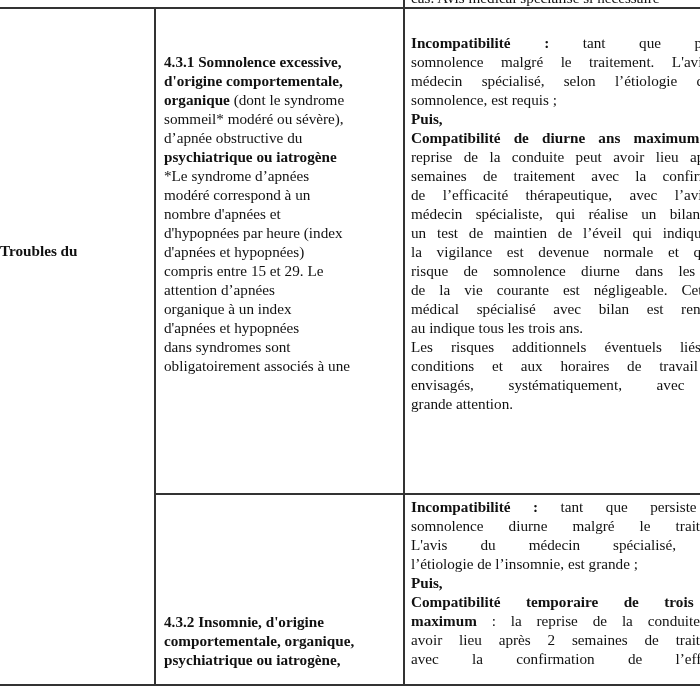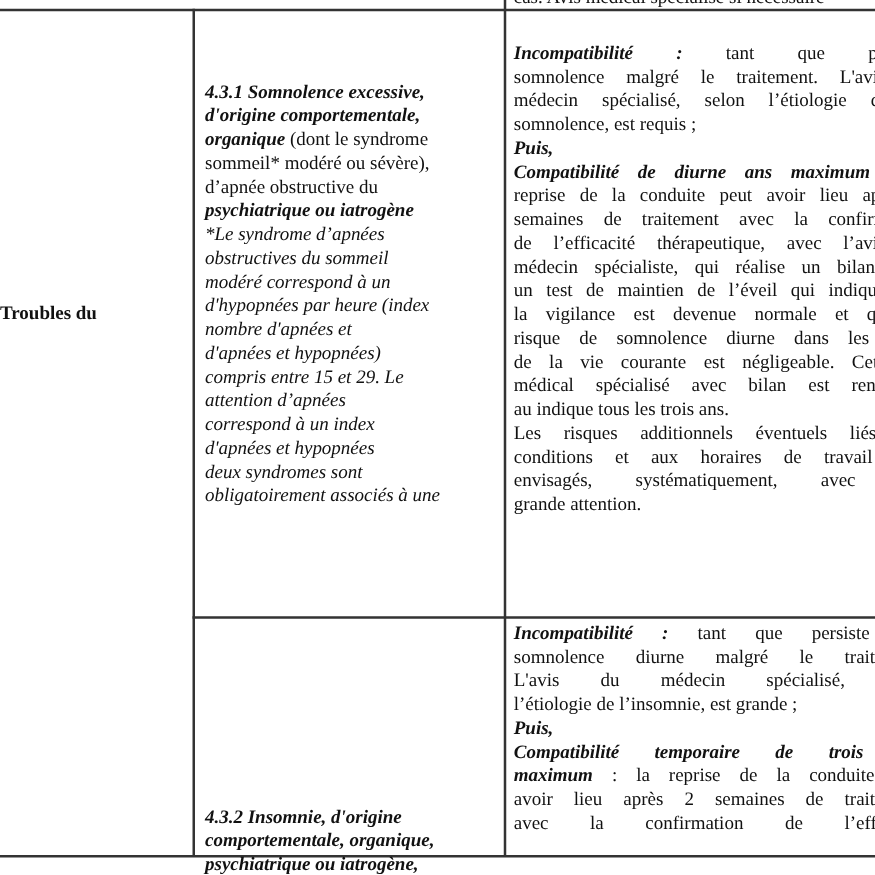--- a/index.html
+++ b/index.html
@@ -12,7 +12,7 @@
   .col1 { left:-12px; top:241px; width:160px; font-weight:bold; }
   .col2 { left:164px; width:236px;margin-top:12px; }
   .col3 { left:411px; width:330px; text-align:justify; }
-  .b { font-weight:bold;font-style:italic; }
+  .b { font-weight:bold; }
   .i { font-style:italic; }
   .prev { position:absolute; left:411px; top:-12px; width:330px; font-size:15.2px; line-height:19px; white-space:nowrap; }
   .jl { display:block; text-align:justify; text-align-last:justify; white-space:nowrap; }

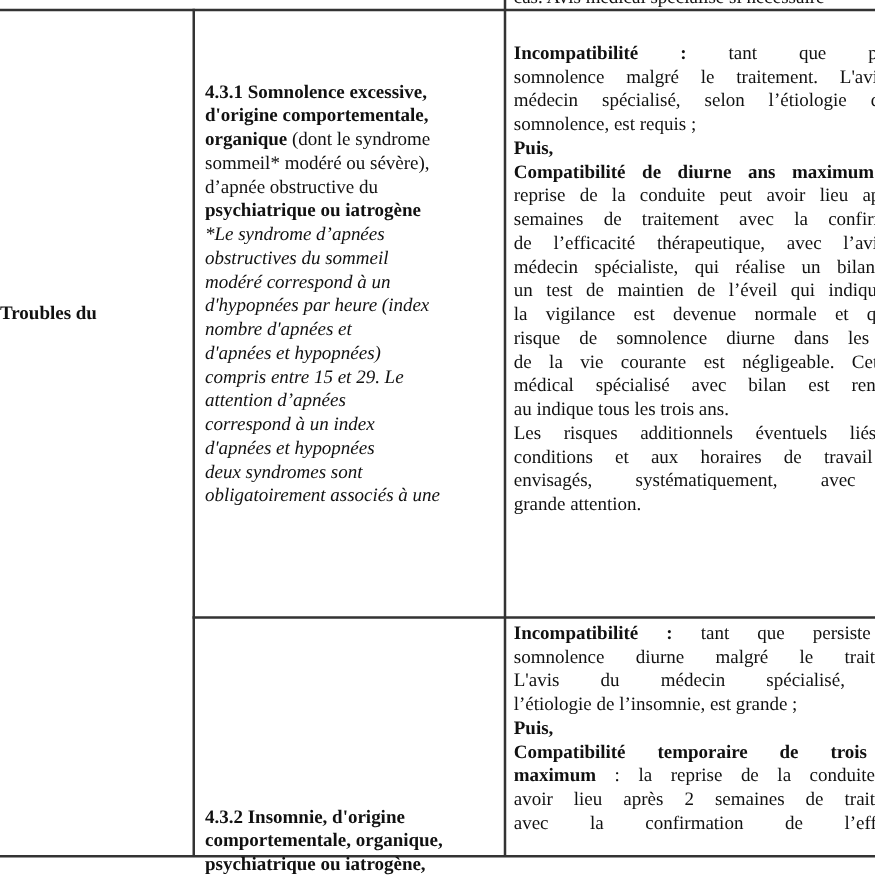--- a/index.html
+++ b/index.html
@@ -10,7 +10,7 @@
   .vline { width:2px; }
   .cell { position:absolute; font-size:15.2px; line-height:19px; }
   .col1 { left:-12px; top:241px; width:160px; font-weight:bold; }
-  .col2 { left:164px; width:236px;margin-top:12px; }
+  .col2 { left:164px; width:236px; }
   .col3 { left:411px; width:330px; text-align:justify; }
   .b { font-weight:bold; }
   .i { font-style:italic; }

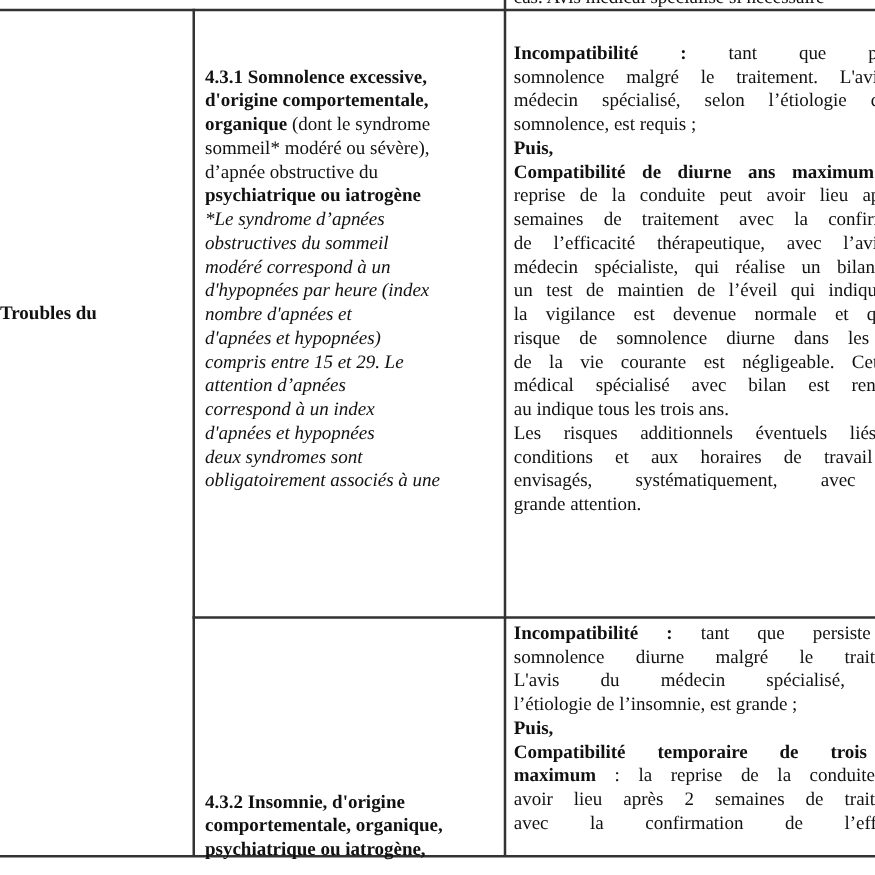--- a/index.html
+++ b/index.html
@@ -13,7 +13,7 @@
   .col2 { left:164px; width:236px; }
   .col3 { left:411px; width:330px; text-align:justify; }
   .b { font-weight:bold; }
-  .i { font-style:italic; }
+  .i { }
   .prev { position:absolute; left:411px; top:-12px; width:330px; font-size:15.2px; line-height:19px; white-space:nowrap; }
   .jl { display:block; text-align:justify; text-align-last:justify; white-space:nowrap; }
   .nl { display:block; white-space:nowrap; }

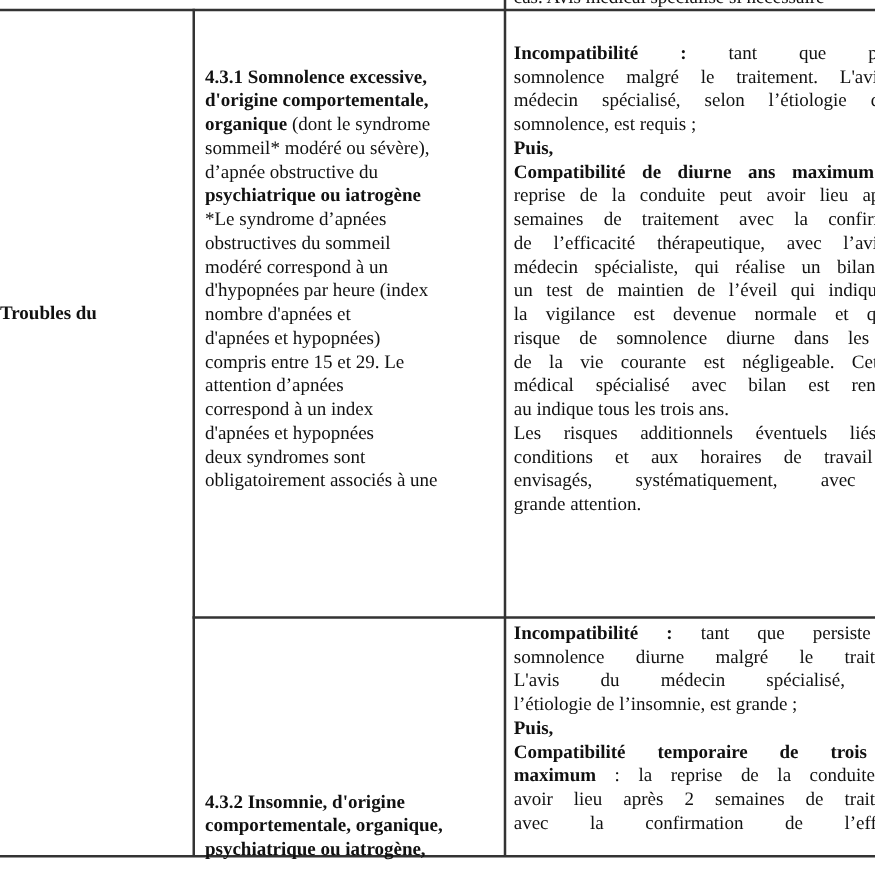--- a/index.html
+++ b/index.html
@@ -43,7 +43,6 @@
   <span class="nl b">psychiatrique ou iatrogène</span>
   <div class="i">
     <span class="nl">*Le syndrome d’apnées</span>
-    <span class="nl">obstructives du sommeil</span>
     <span class="nl">modéré correspond à un</span>
     <span class="nl">d'hypopnées par heure (index</span>
     <span class="nl">nombre d'apnées et</span>

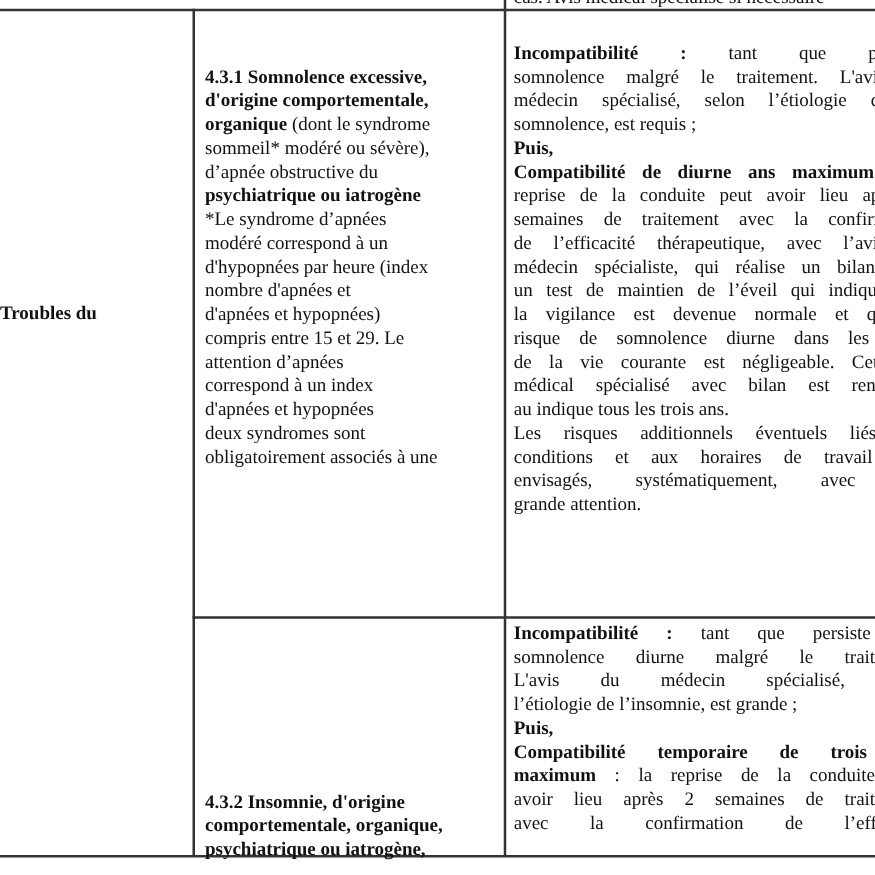--- a/index.html
+++ b/index.html
@@ -44,8 +44,8 @@
   <div class="i">
     <span class="nl">*Le syndrome d’apnées</span>
     <span class="nl">modéré correspond à un</span>
+    <span class="nl">nombre d'apnées et</span>
     <span class="nl">d'hypopnées par heure (index</span>
-    <span class="nl">nombre d'apnées et</span>
     <span class="nl">d'apnées et hypopnées)</span>
     <span class="nl">compris entre 15 et 29. Le</span>
     <span class="nl">attention d’apnées</span>

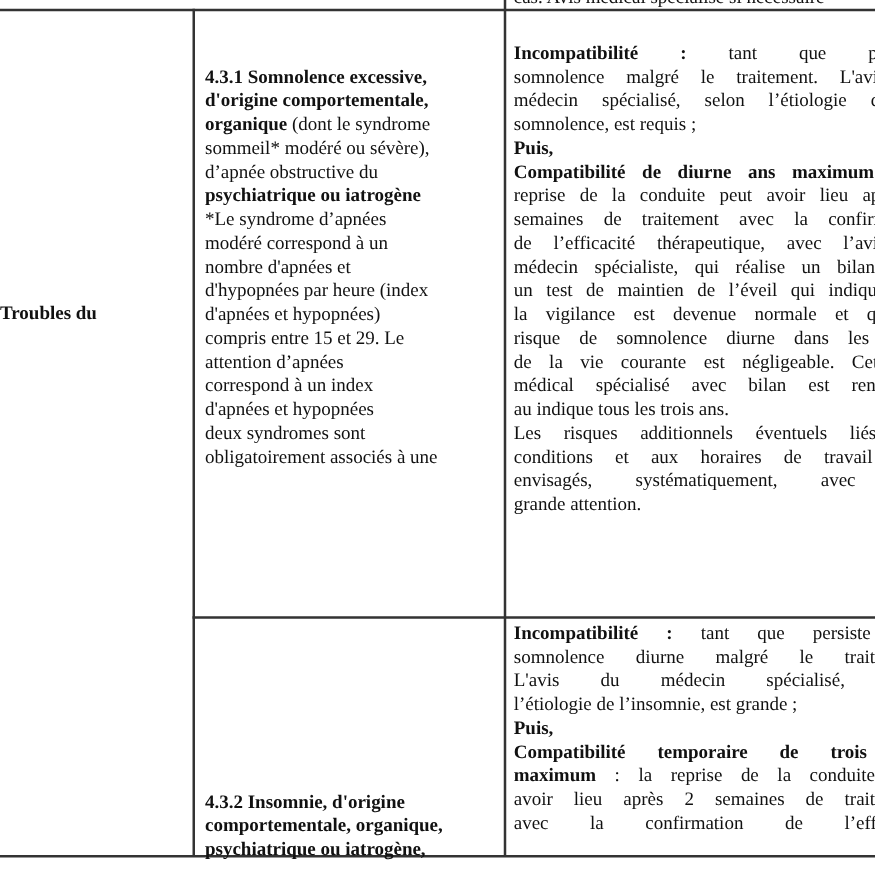--- a/index.html
+++ b/index.html
@@ -49,7 +49,7 @@
     <span class="nl">d'apnées et hypopnées)</span>
     <span class="nl">compris entre 15 et 29. Le</span>
     <span class="nl">attention d’apnées</span>
-    <span class="nl">correspond à un index</span>
+    <span class="nl">organique à un index</span>
     <span class="nl">d'apnées et hypopnées</span>
     <span class="nl">deux syndromes sont</span>
     <span class="nl">obligatoirement associés à une</span>

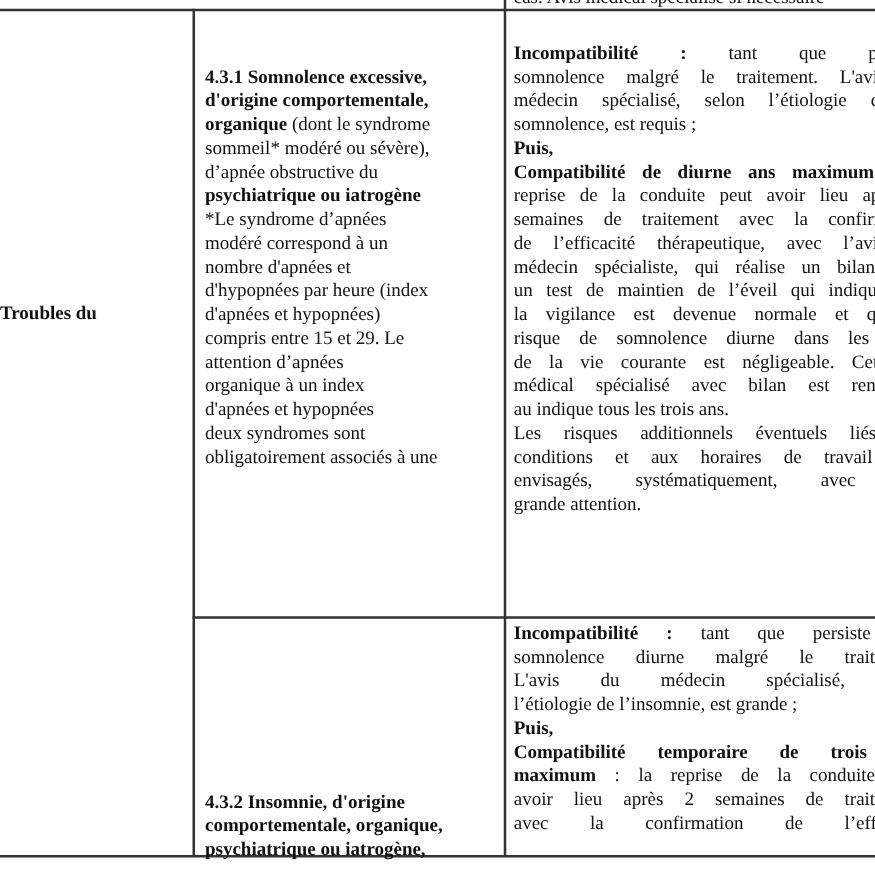--- a/index.html
+++ b/index.html
@@ -51,7 +51,7 @@
     <span class="nl">attention d’apnées</span>
     <span class="nl">organique à un index</span>
     <span class="nl">d'apnées et hypopnées</span>
-    <span class="nl">deux syndromes sont</span>
+    <span class="nl">dans syndromes sont</span>
     <span class="nl">obligatoirement associés à une</span>
   </div>
 </div>

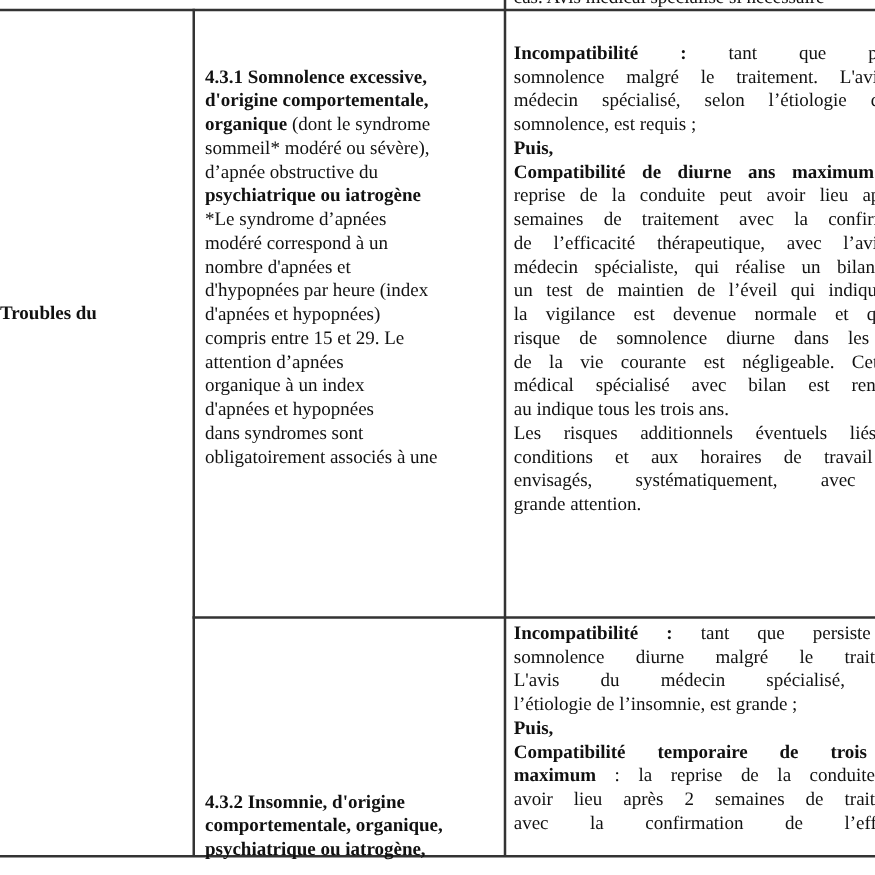--- a/index.html
+++ b/index.html
@@ -79,7 +79,7 @@
     <span class="nl"><span>grande attention.</span></span>
   </div>
 
-<div class="cell col2" style="top:632px;">
+<div class="cell col2" style="top:612px;">
   <span class="nl b">4.3.2 Insomnie, d'origine</span>
   <span class="nl b">comportementale, organique,</span>
   <span class="nl b">psychiatrique ou iatrogène,</span>

